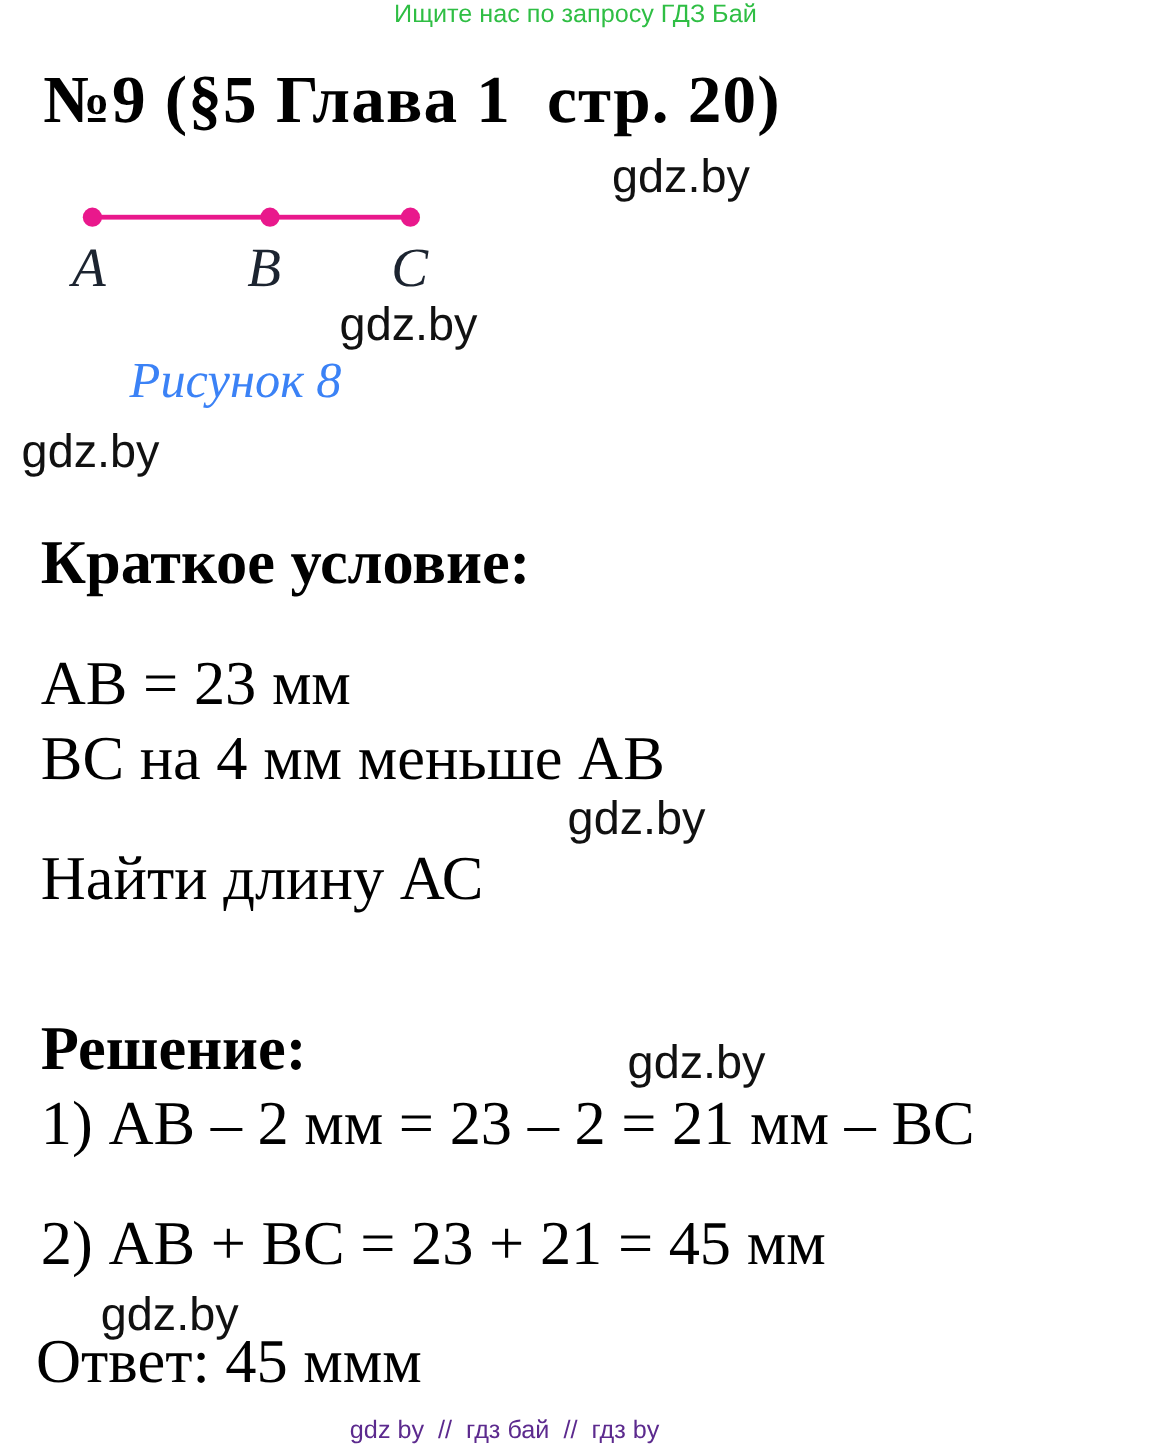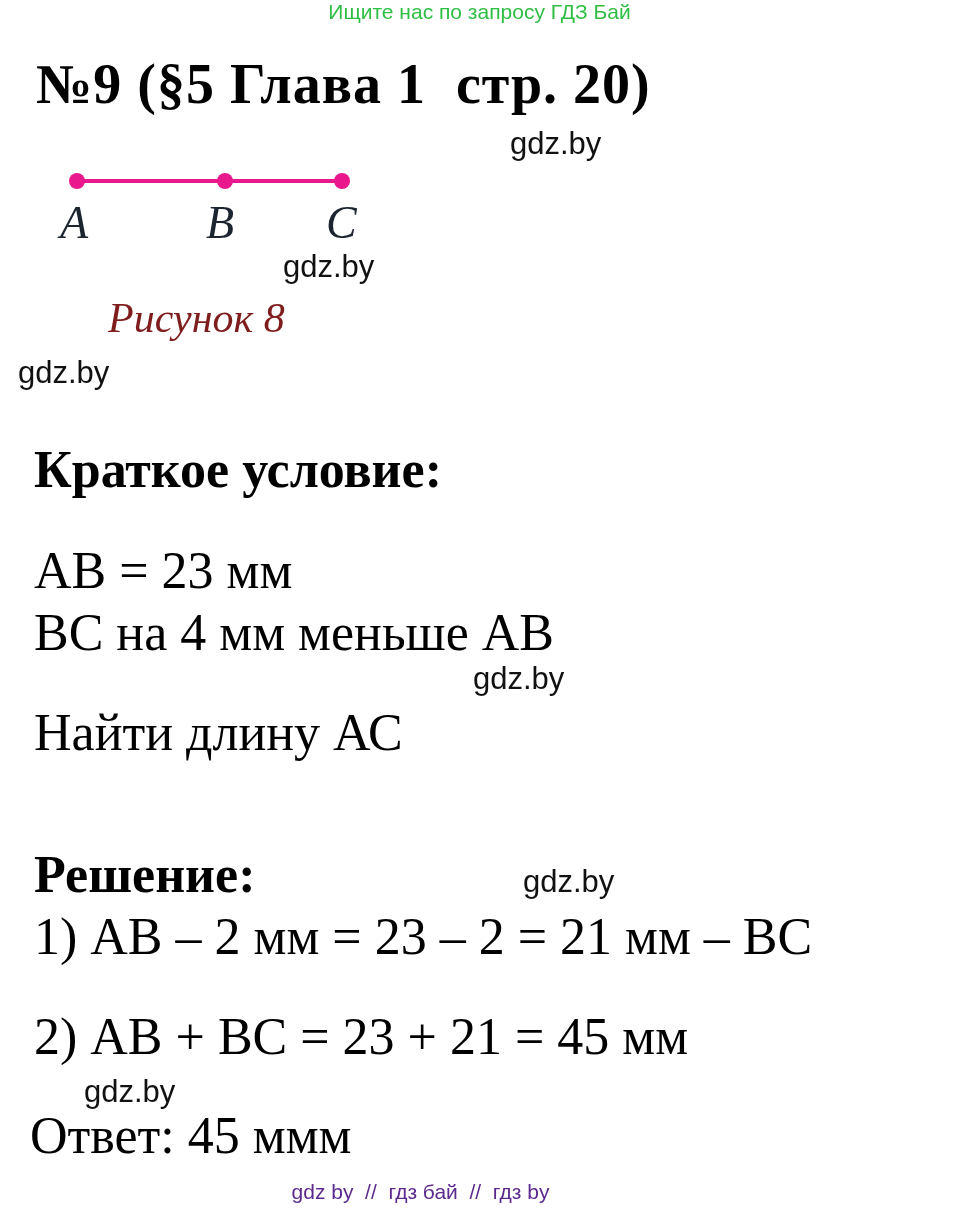--- a/index.html
+++ b/index.html
@@ -33,7 +33,7 @@
   }
   .watermark {
     font-family: "Liberation Sans", sans-serif;
-    font-size: 31px;
+    font-size: 39px;
     color: #111111;
   }
   .wm-1 { top: 126px; left: 510px; }

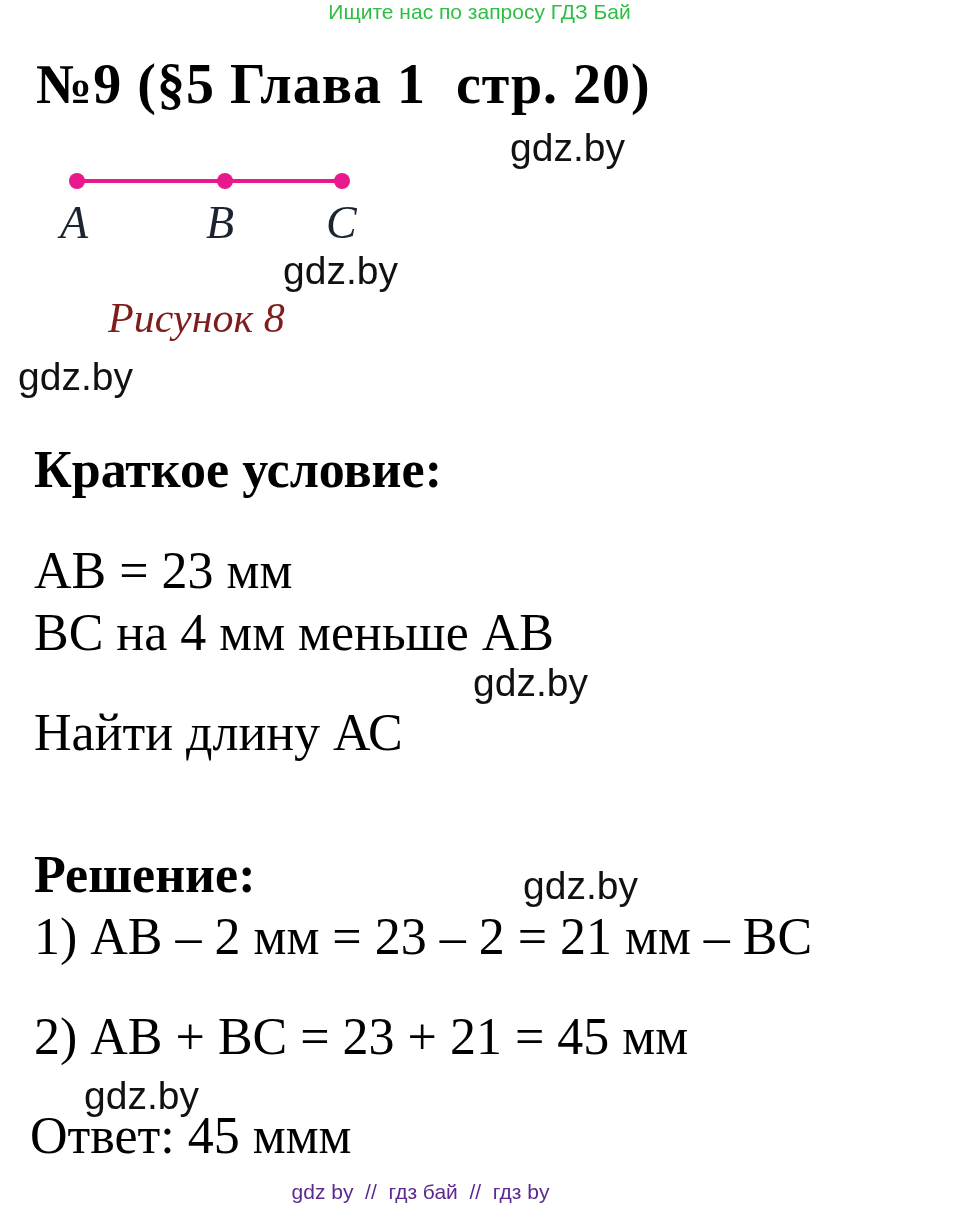--- a/index.html
+++ b/index.html
@@ -72,7 +72,7 @@
     top: 294px; left: 108px;
     font-size: 42px;
     font-style: italic;
-    color: #7f1d1d;
+    color: #3b82f6;
   }
 
   .section-heading {

